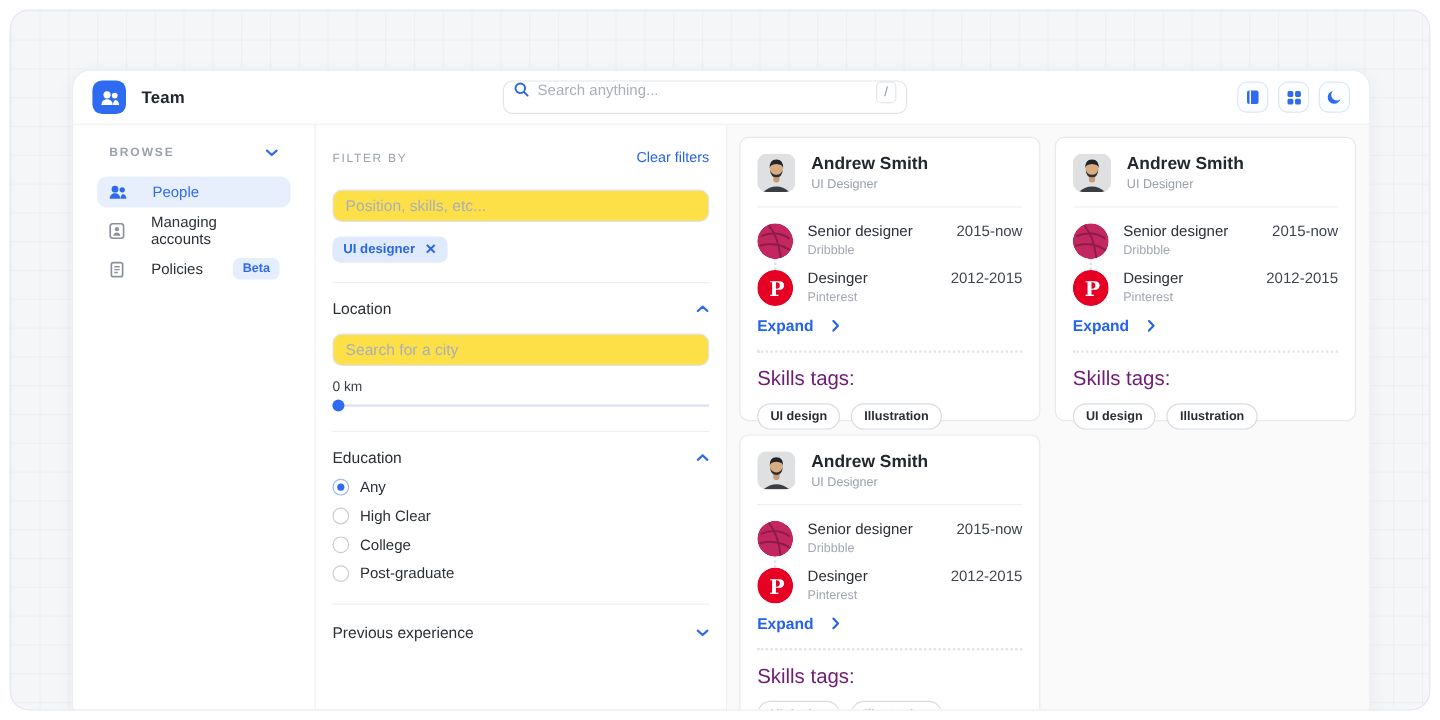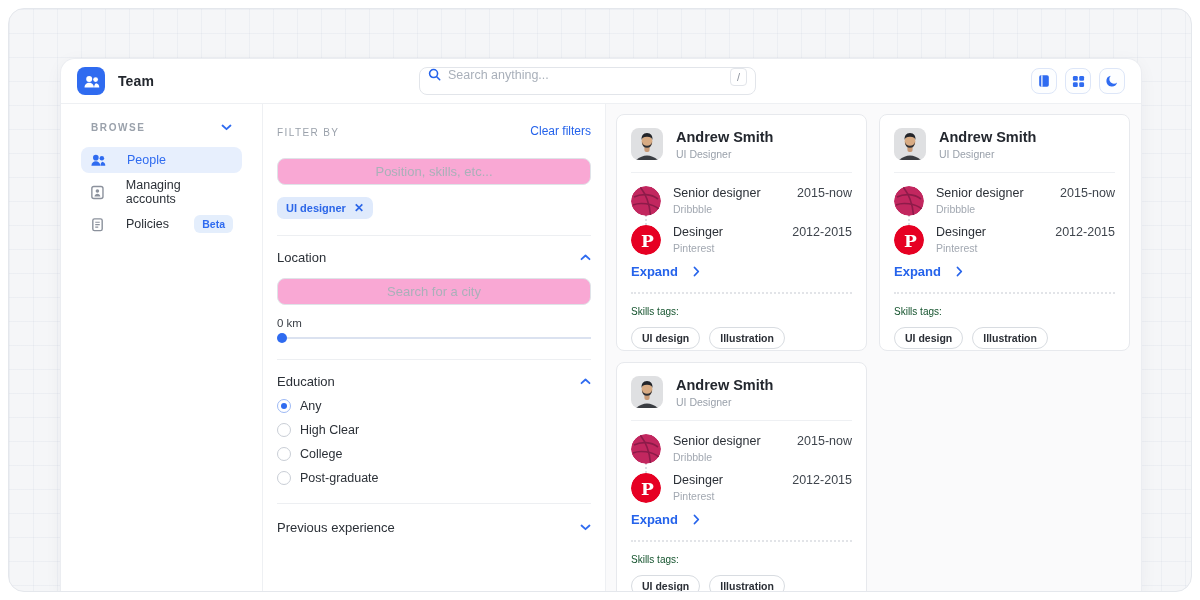--- a/index.html
+++ b/index.html
@@ -56,7 +56,7 @@
     font-size:13px; color:#2b3037; cursor:pointer; }
   .t-input { width:100%; height:27px; border:1px solid #dfe3e8; border-radius:8px;
     padding:0 10px; font-size:13px; font-family:"Liberation Sans", sans-serif;
-    color:#23272e; outline:none; background:#f9a8d4;text-align:center; }
+    color:#23272e; outline:none; background:#fde047; }
   .t-input::placeholder { color:#aab0b9; }
   .chip { display:inline-flex; align-items:center; gap:8px; background:#dfeafc;
     color:#2b66e8; font-size:11px; font-weight:700; border-radius:7px;

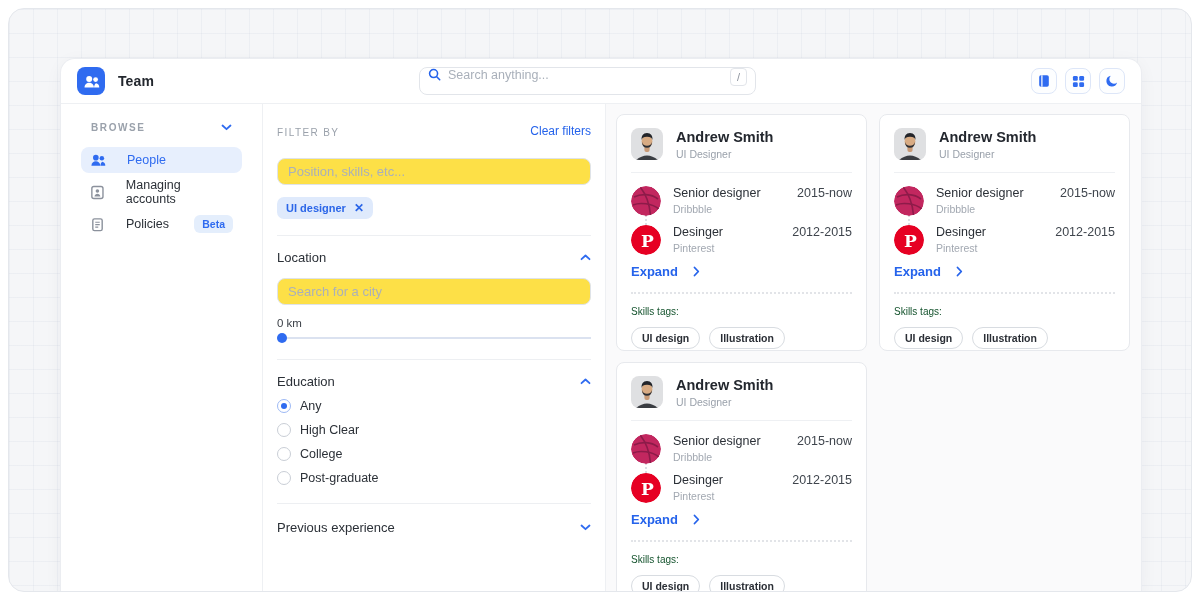--- a/index.html
+++ b/index.html
@@ -95,7 +95,7 @@
   .expand { display:flex; align-items:center; gap:15px; margin:6px 0 2px;
     color:#2563eb; font-size:13px; font-weight:700; cursor:pointer; }
   .dash { border-top:2px dotted #e2e4e8; margin:13px 0 12px; }
-  .skills-label { font-size:10px; color:#14532d; }
+  .skills-label { font-size:17px; color:#701a75; }
   .pills { display:flex; gap:9px; margin-top:10px; }
   .pill { border:1px solid #d8dce1; border-radius:999px; padding:4px 10px;
     font-size:10.5px; font-weight:700; color:#2a2e35; background:#fff; }

